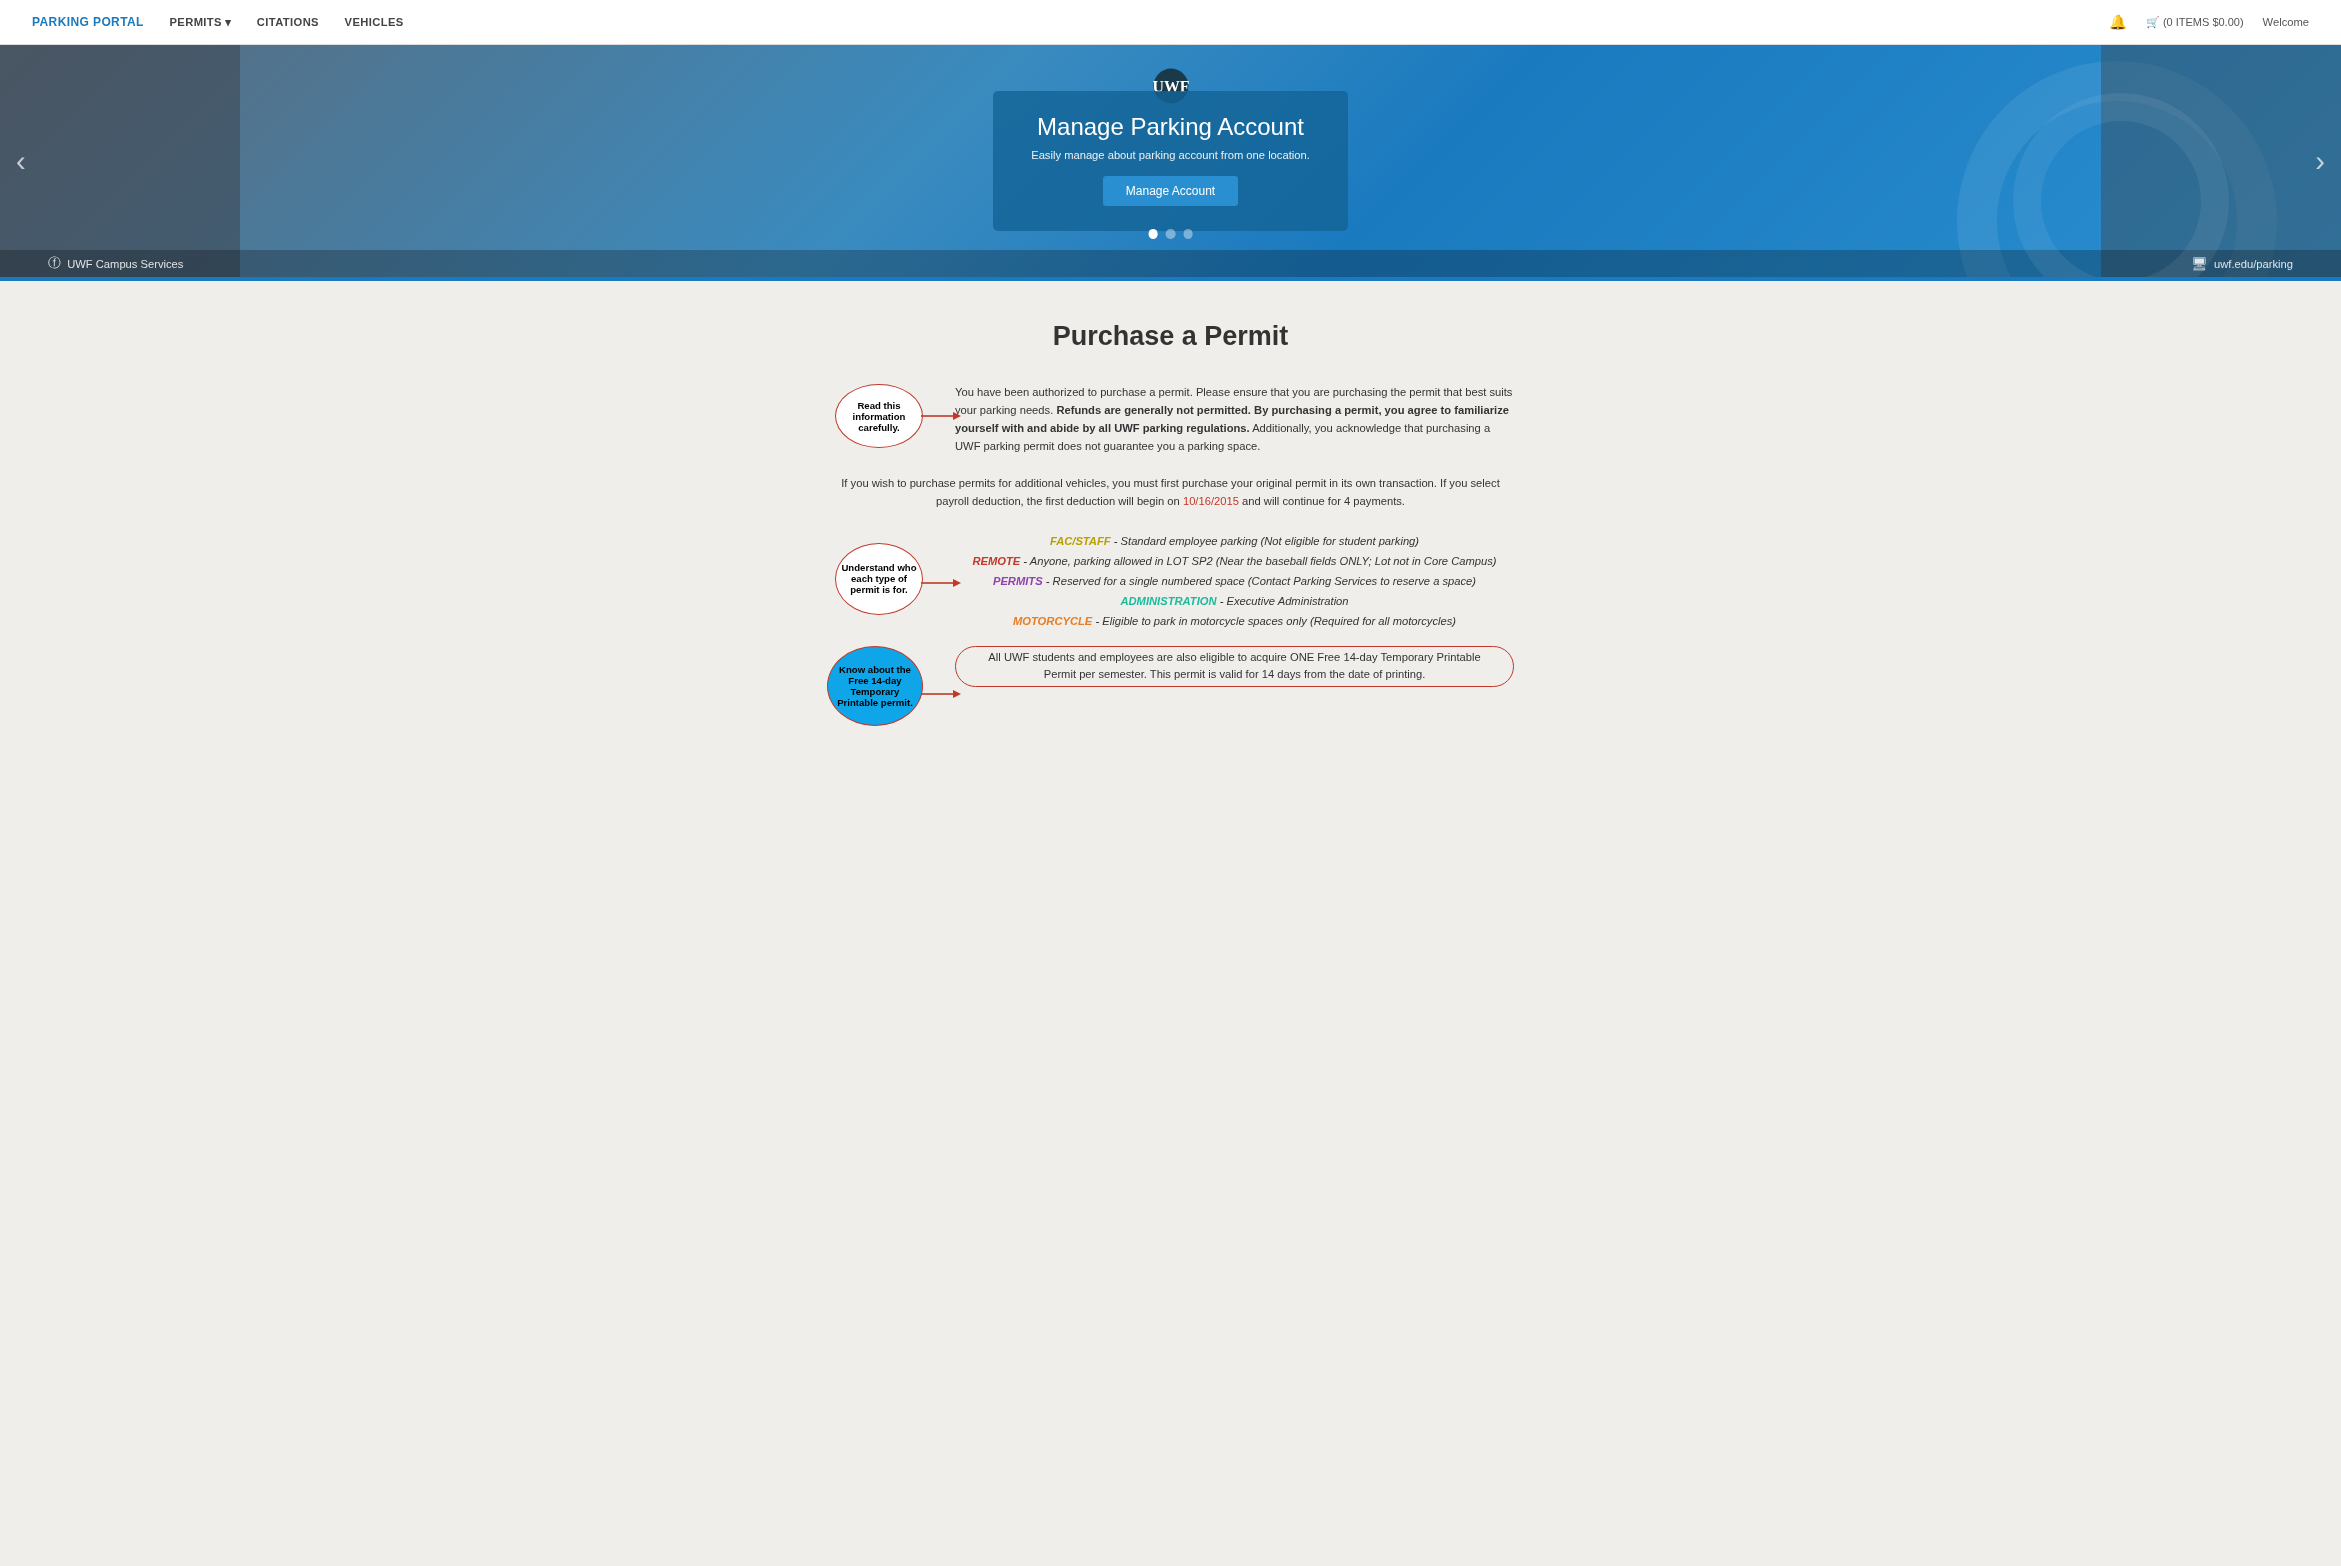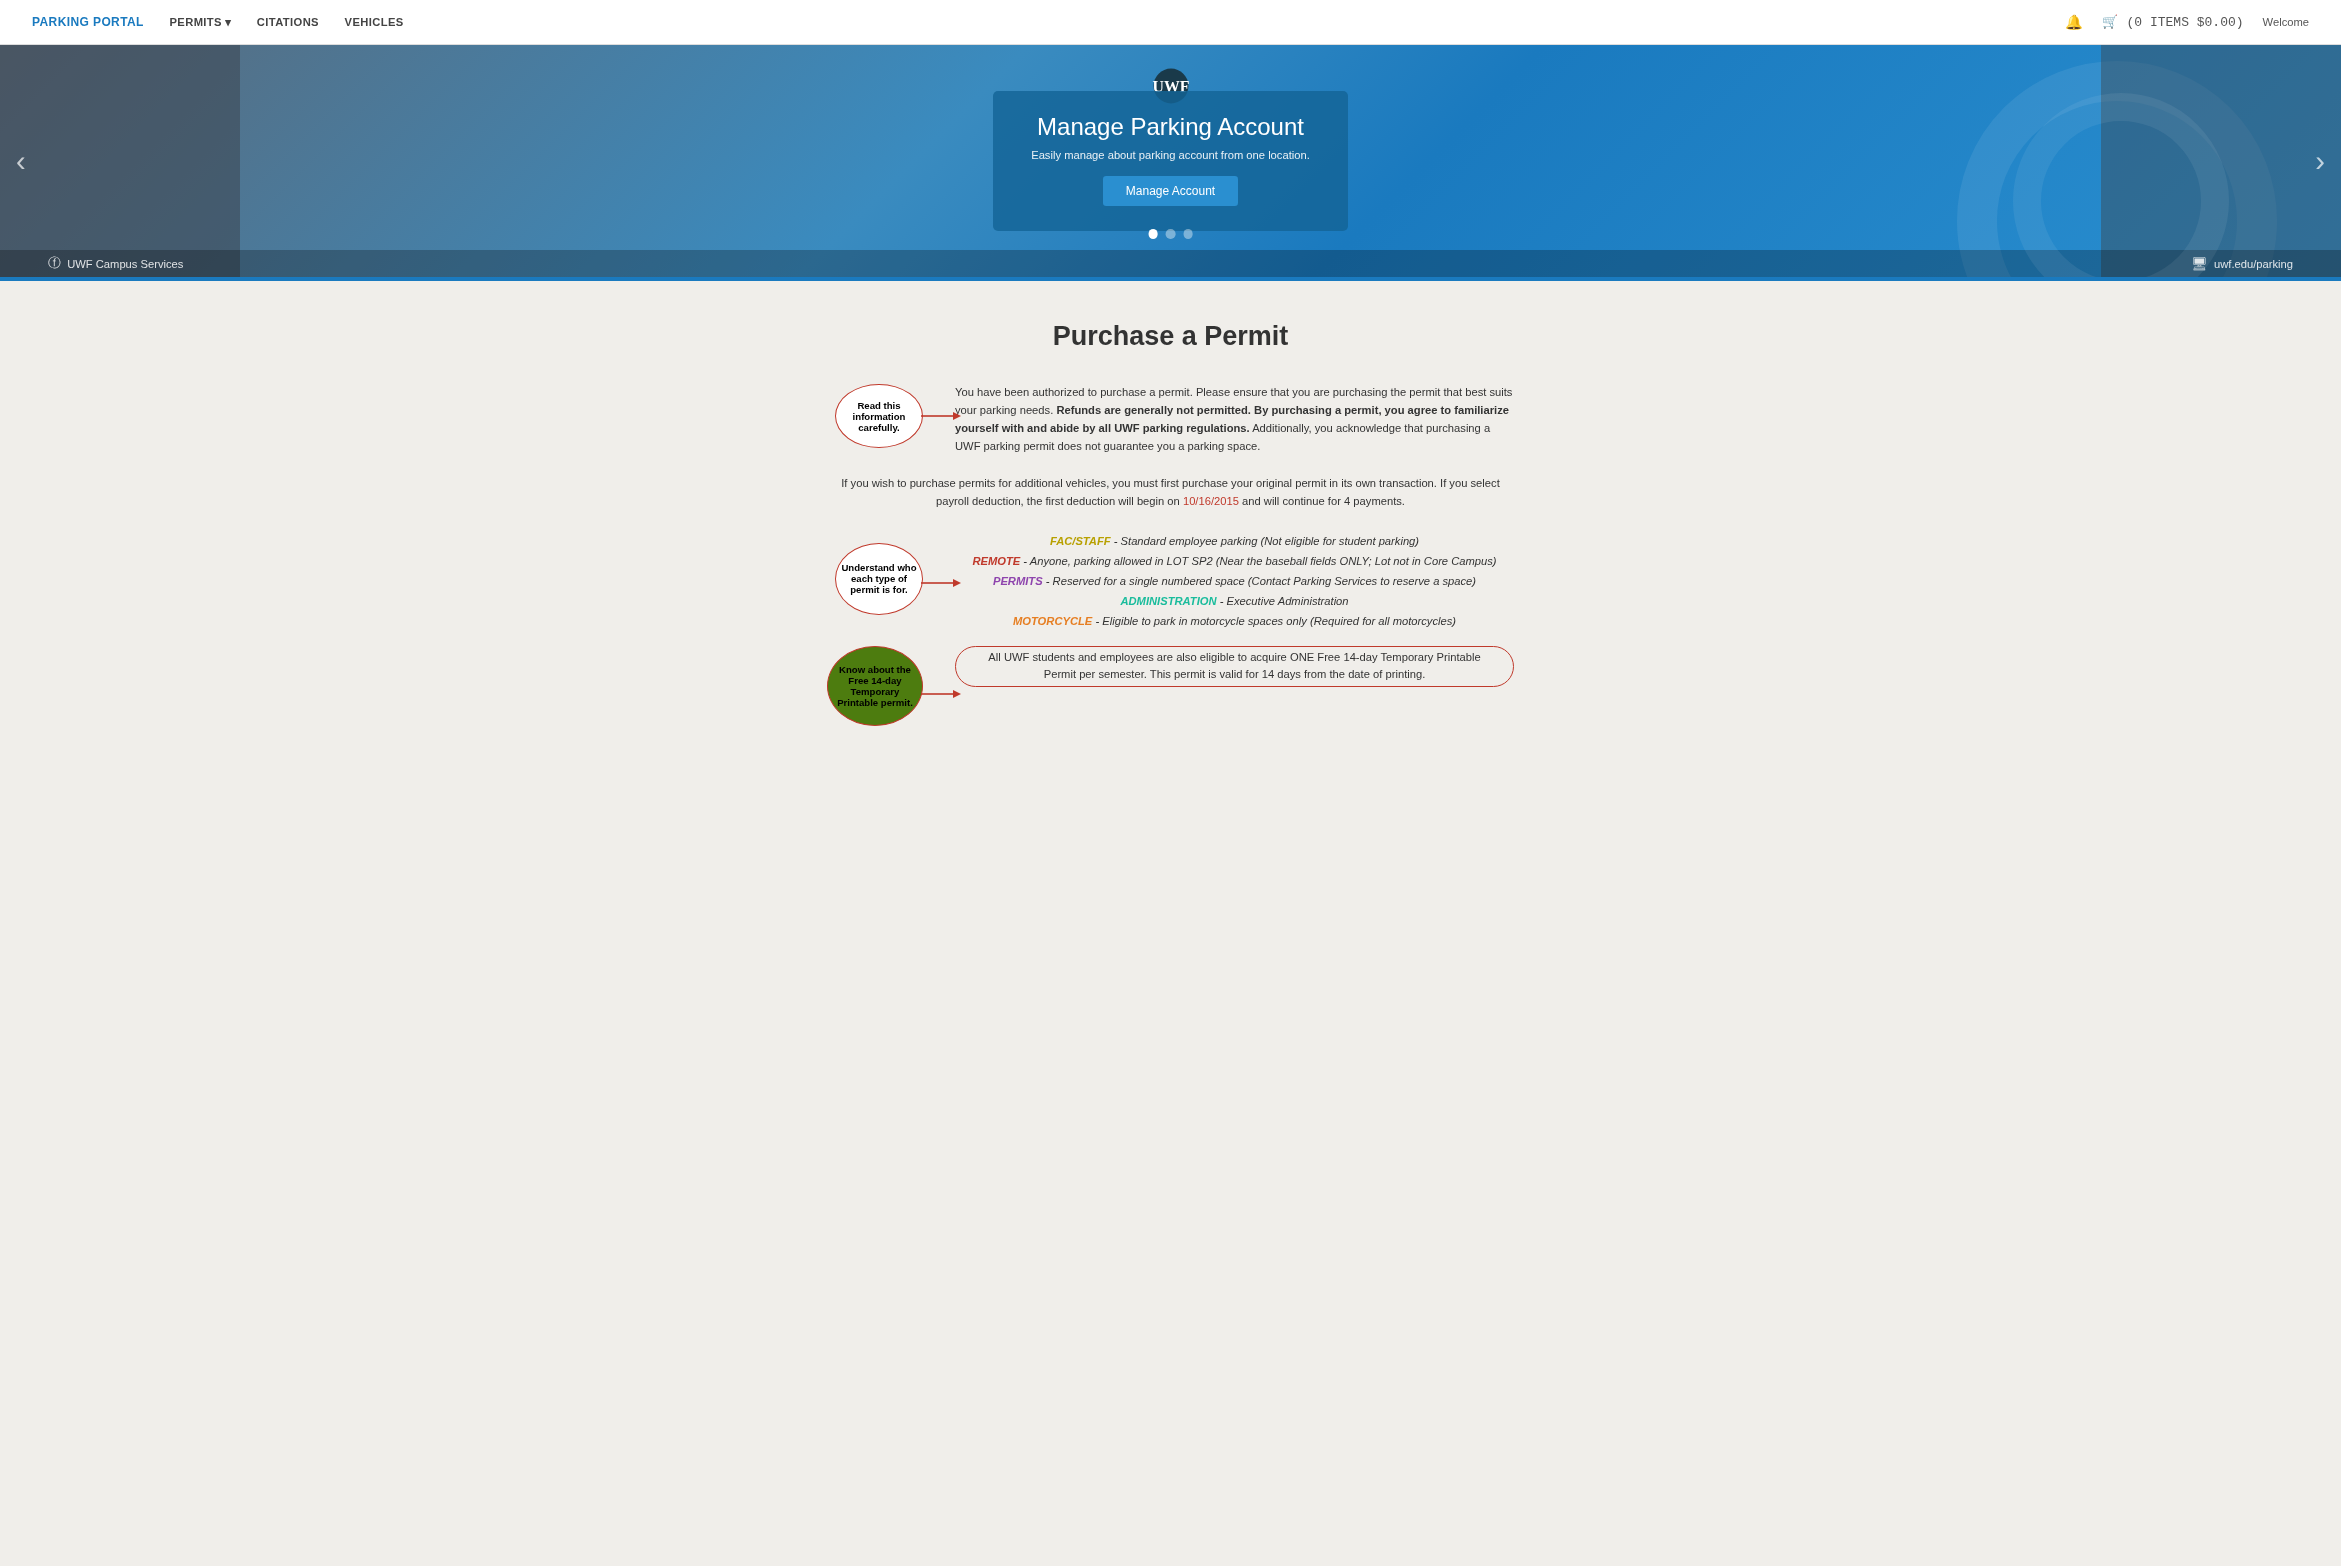--- a/index.html
+++ b/index.html
@@ -40,7 +40,7 @@
       gap: 19px;
     }
     .nav-bell { font-size: 14.4px; color: #555; cursor: pointer; }
-    .nav-cart { font-size: 13px; color: #555; cursor: pointer; font-family: Liberation Mono, monospace; }
+    .nav-cart { font-size: 11px; color: #555; cursor: pointer; }
     .nav-welcome { font-size: 11.2px; color: #555; }
 
     

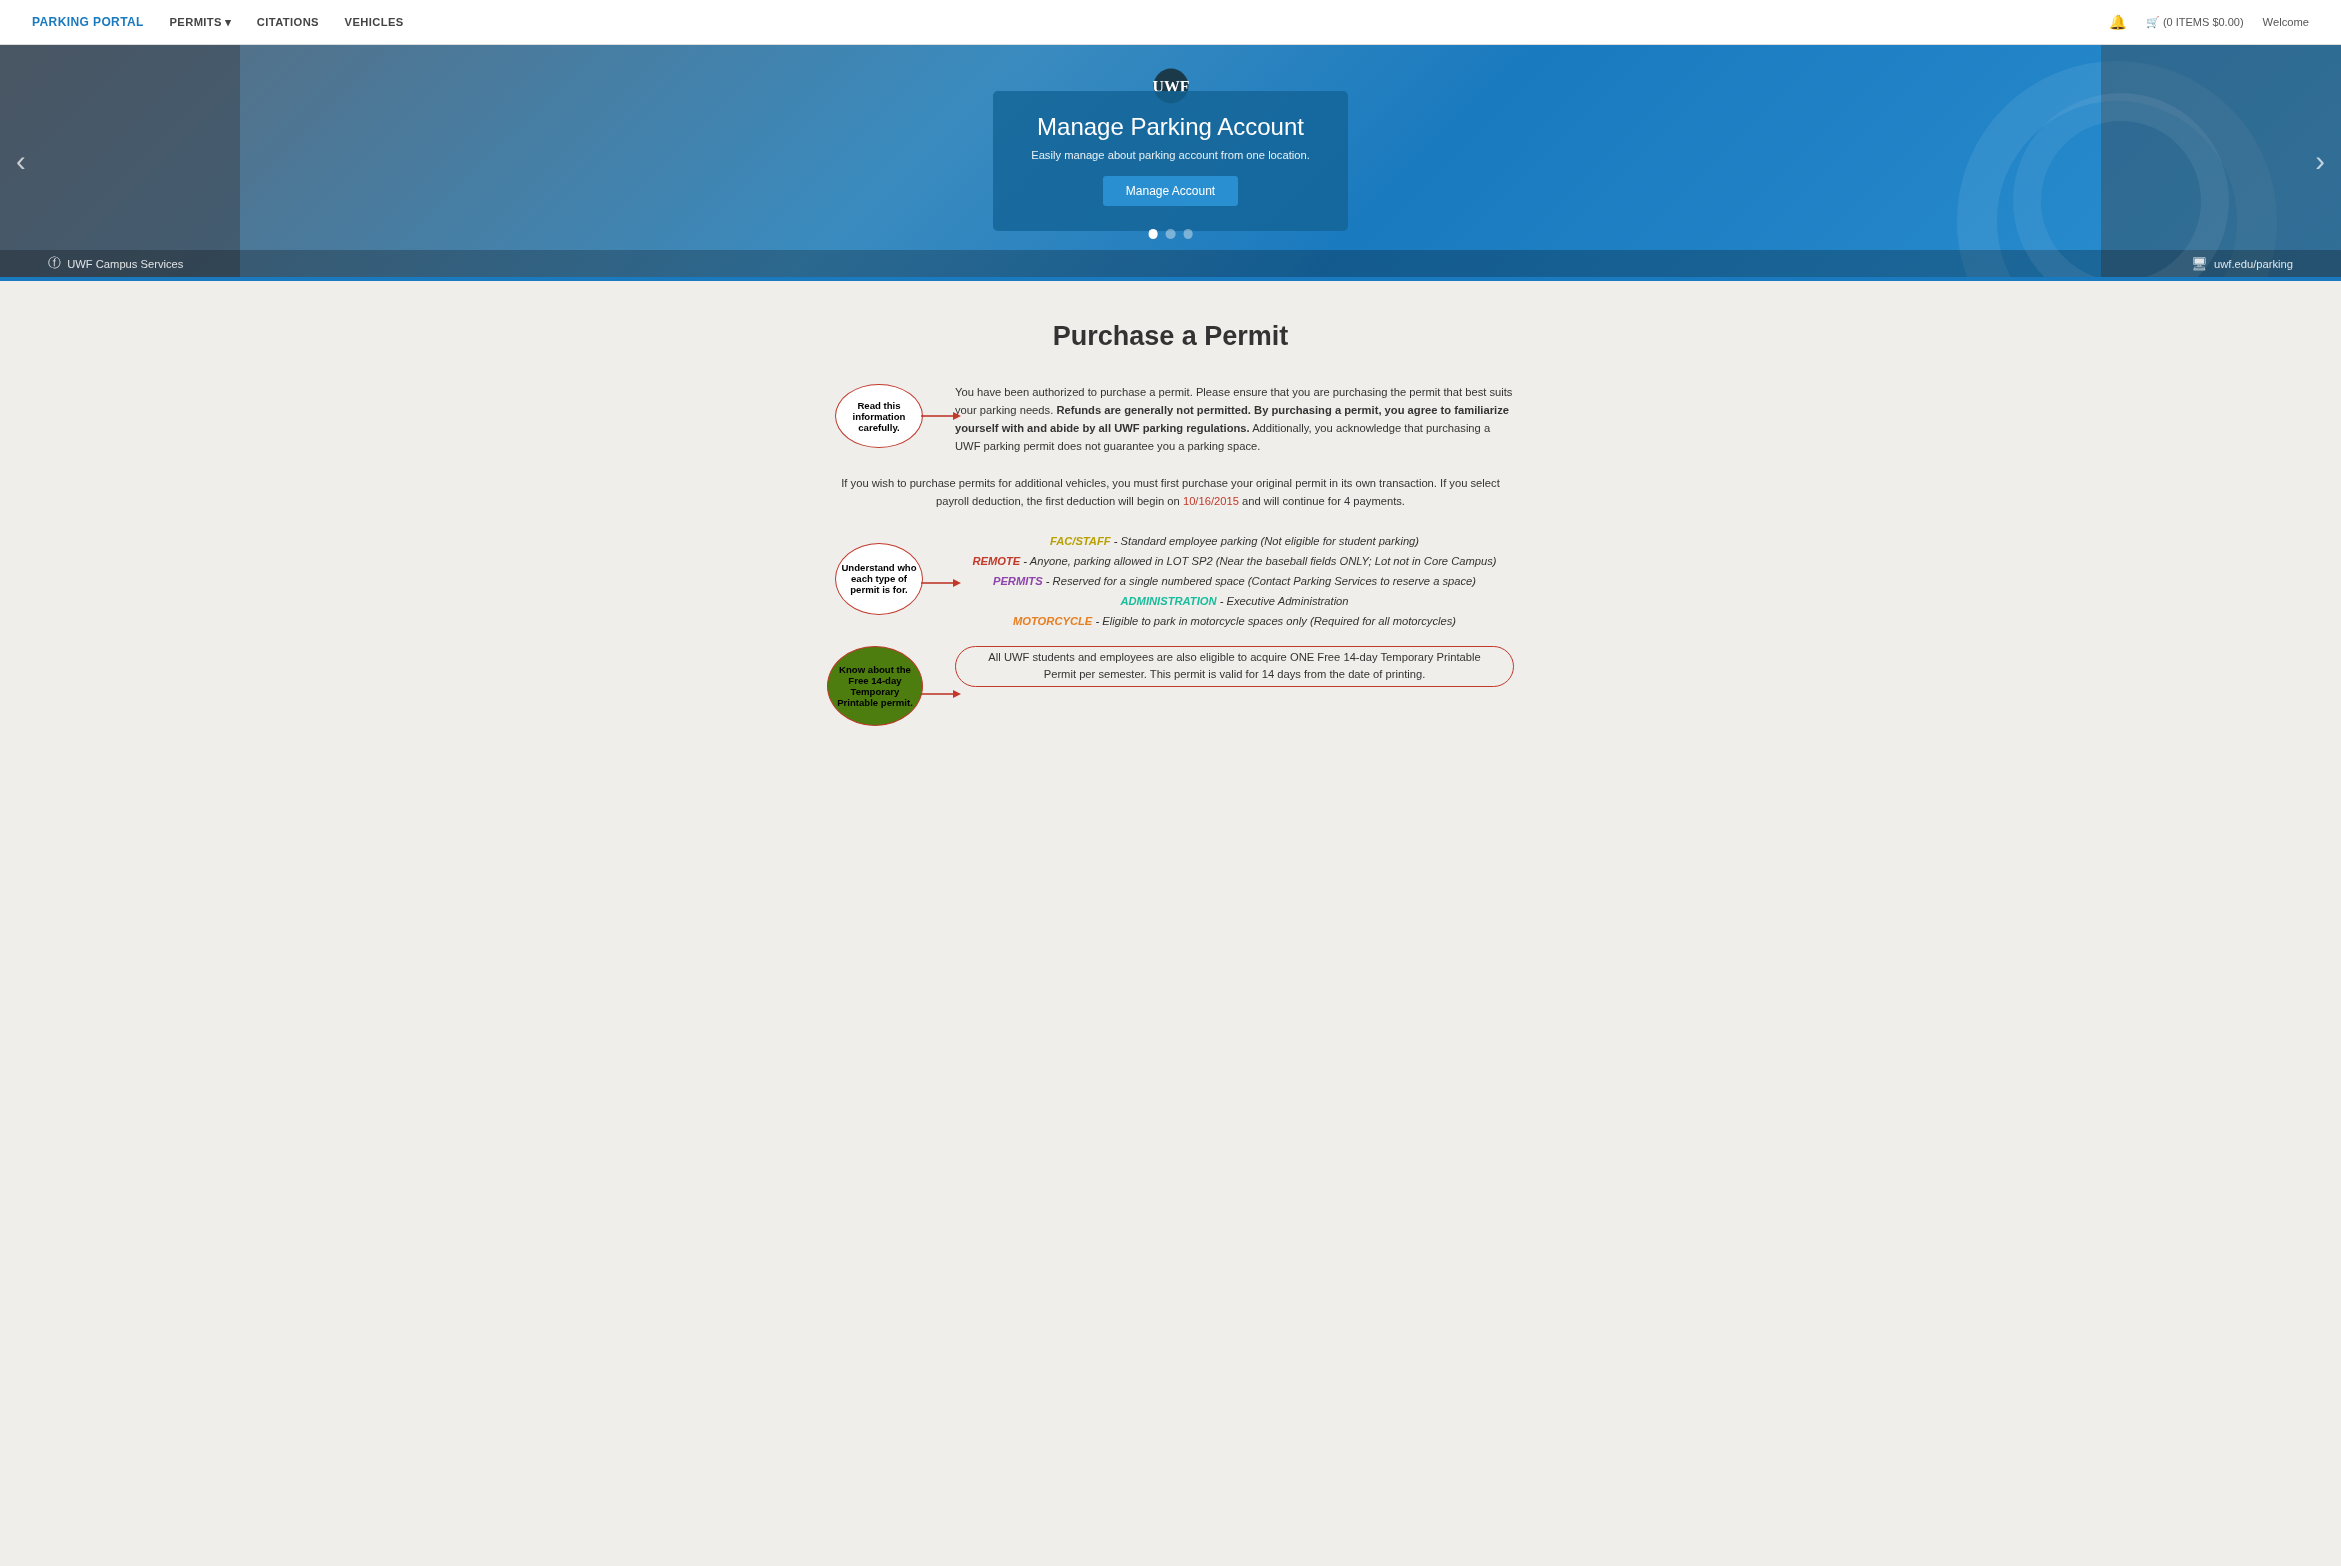--- a/index.html
+++ b/index.html
@@ -355,7 +355,7 @@
   </div>
 
   <div style="position:relative; margin-bottom:24px; padding-left:128px;">
-    <div style="position:absolute; left:0px; top:0px; border:1.6px solid #c0392b; border-radius:50%; width:96px; height:80px; display:flex; align-items:center; justify-content:center; text-align:center; font-size:9.6px; font-weight:bold; background:#4d7c0f; padding:6.4px;">
+    <div style="position:absolute; left:0px; top:0px; border:1.6px solid #c0392b; border-radius:50%; width:96px; height:80px; display:flex; align-items:center; justify-content:center; text-align:center; font-size:9.6px; font-weight:bold; background:#0ea5e9; padding:6.4px;">
       <span>Know about the Free 14-day Temporary Printable permit.</span>
     </div>
     <svg style="position:absolute; left:94px; top:40px;" width="40" height="16" viewBox="0 0 50 20">

